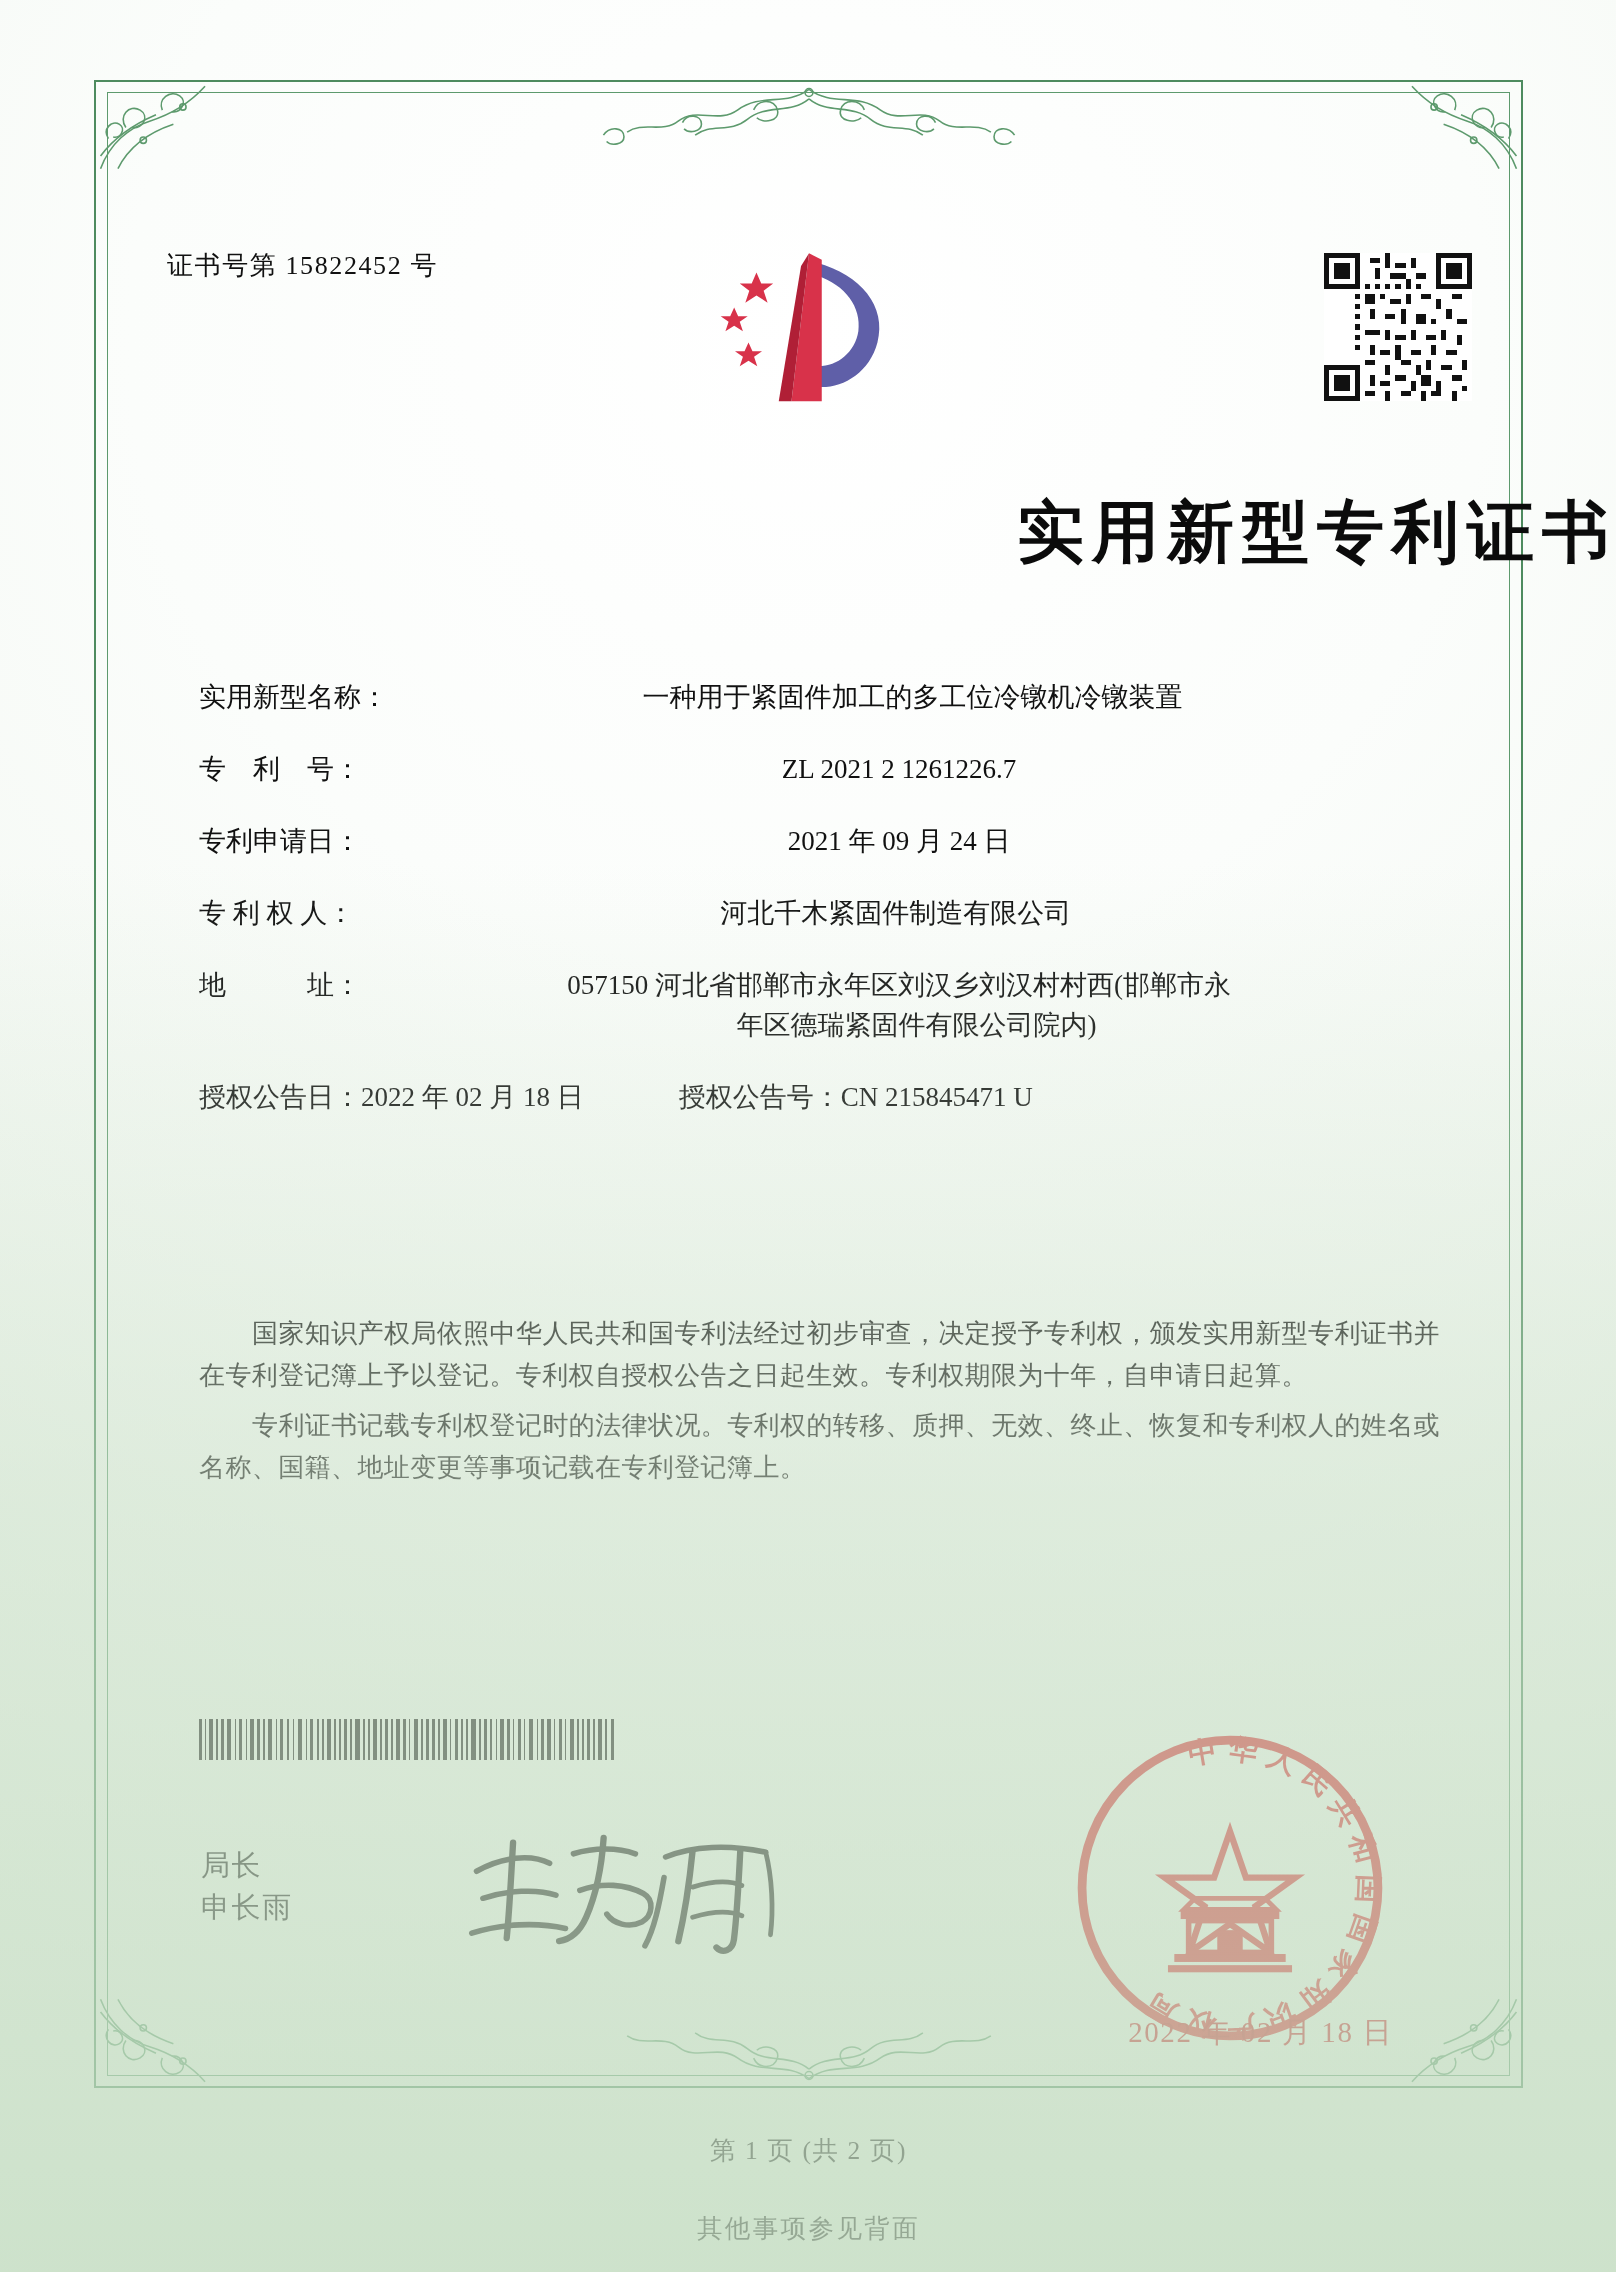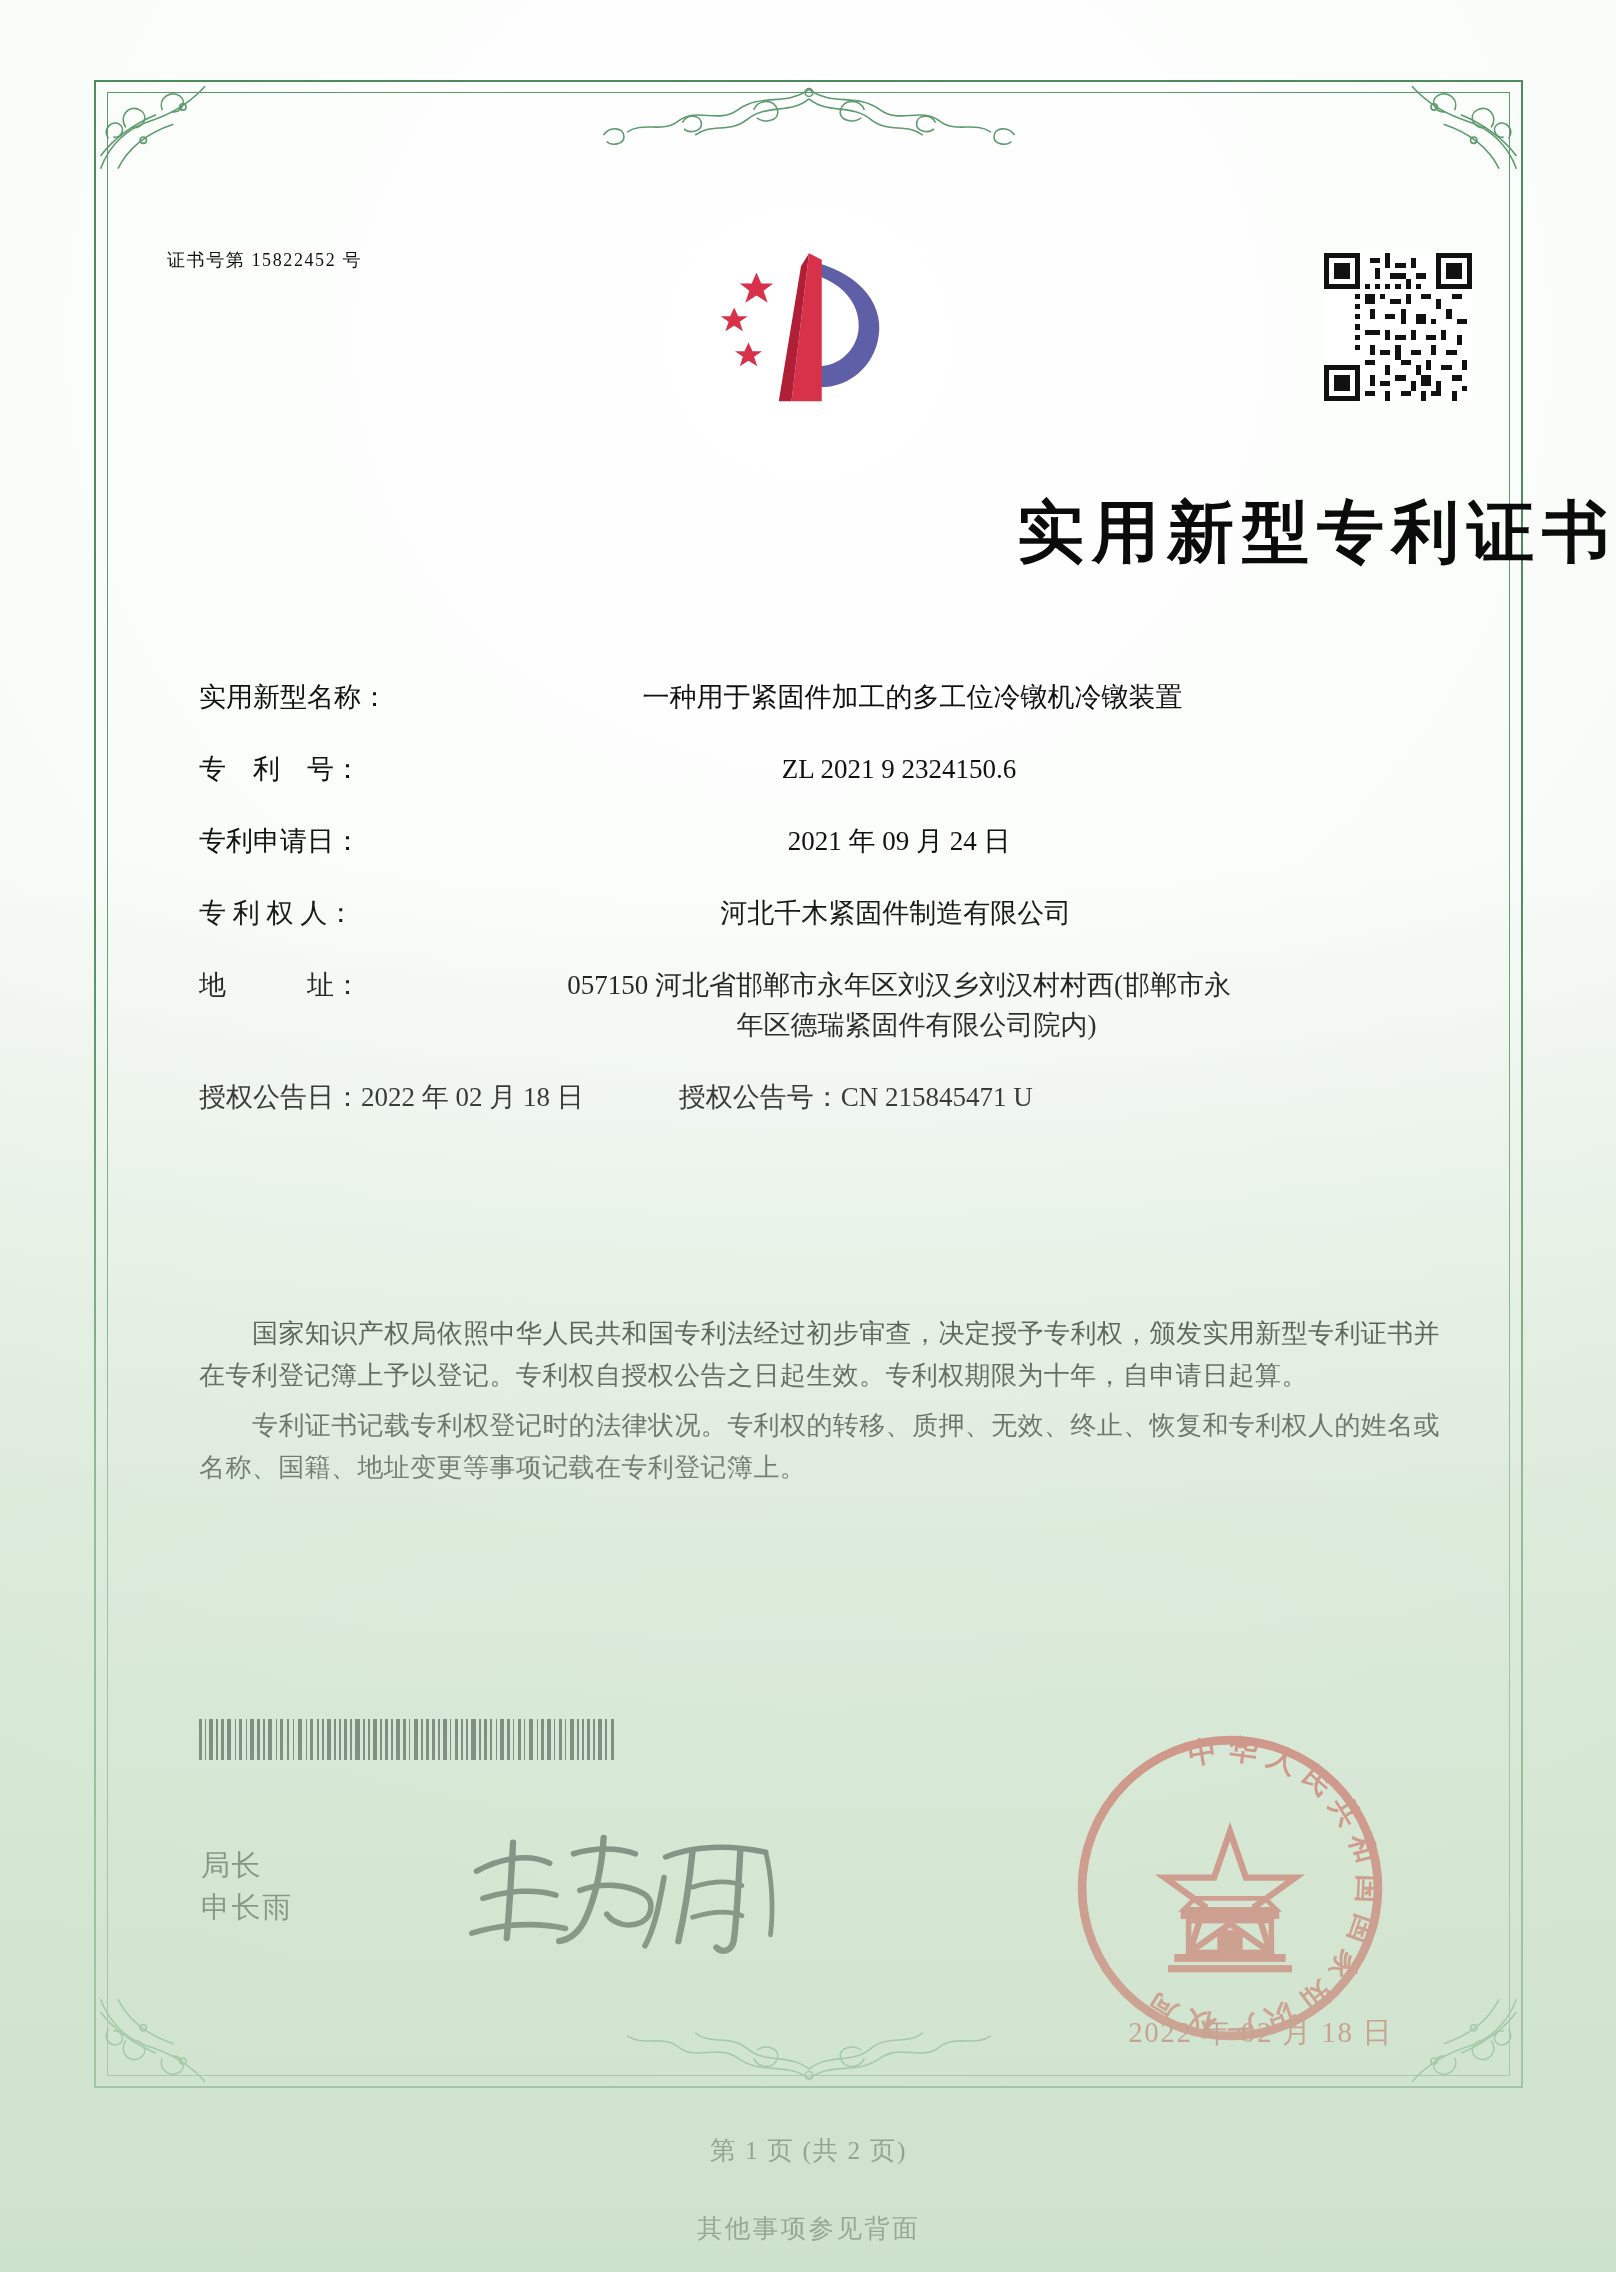--- a/index.html
+++ b/index.html
@@ -83,7 +83,7 @@
     position: absolute;
     left: 167px;
     top: 248px;
-    font-size: 18px;
+    font-size: 26px;
     letter-spacing: 1.6px;
     color: #111;
     white-space: nowrap;

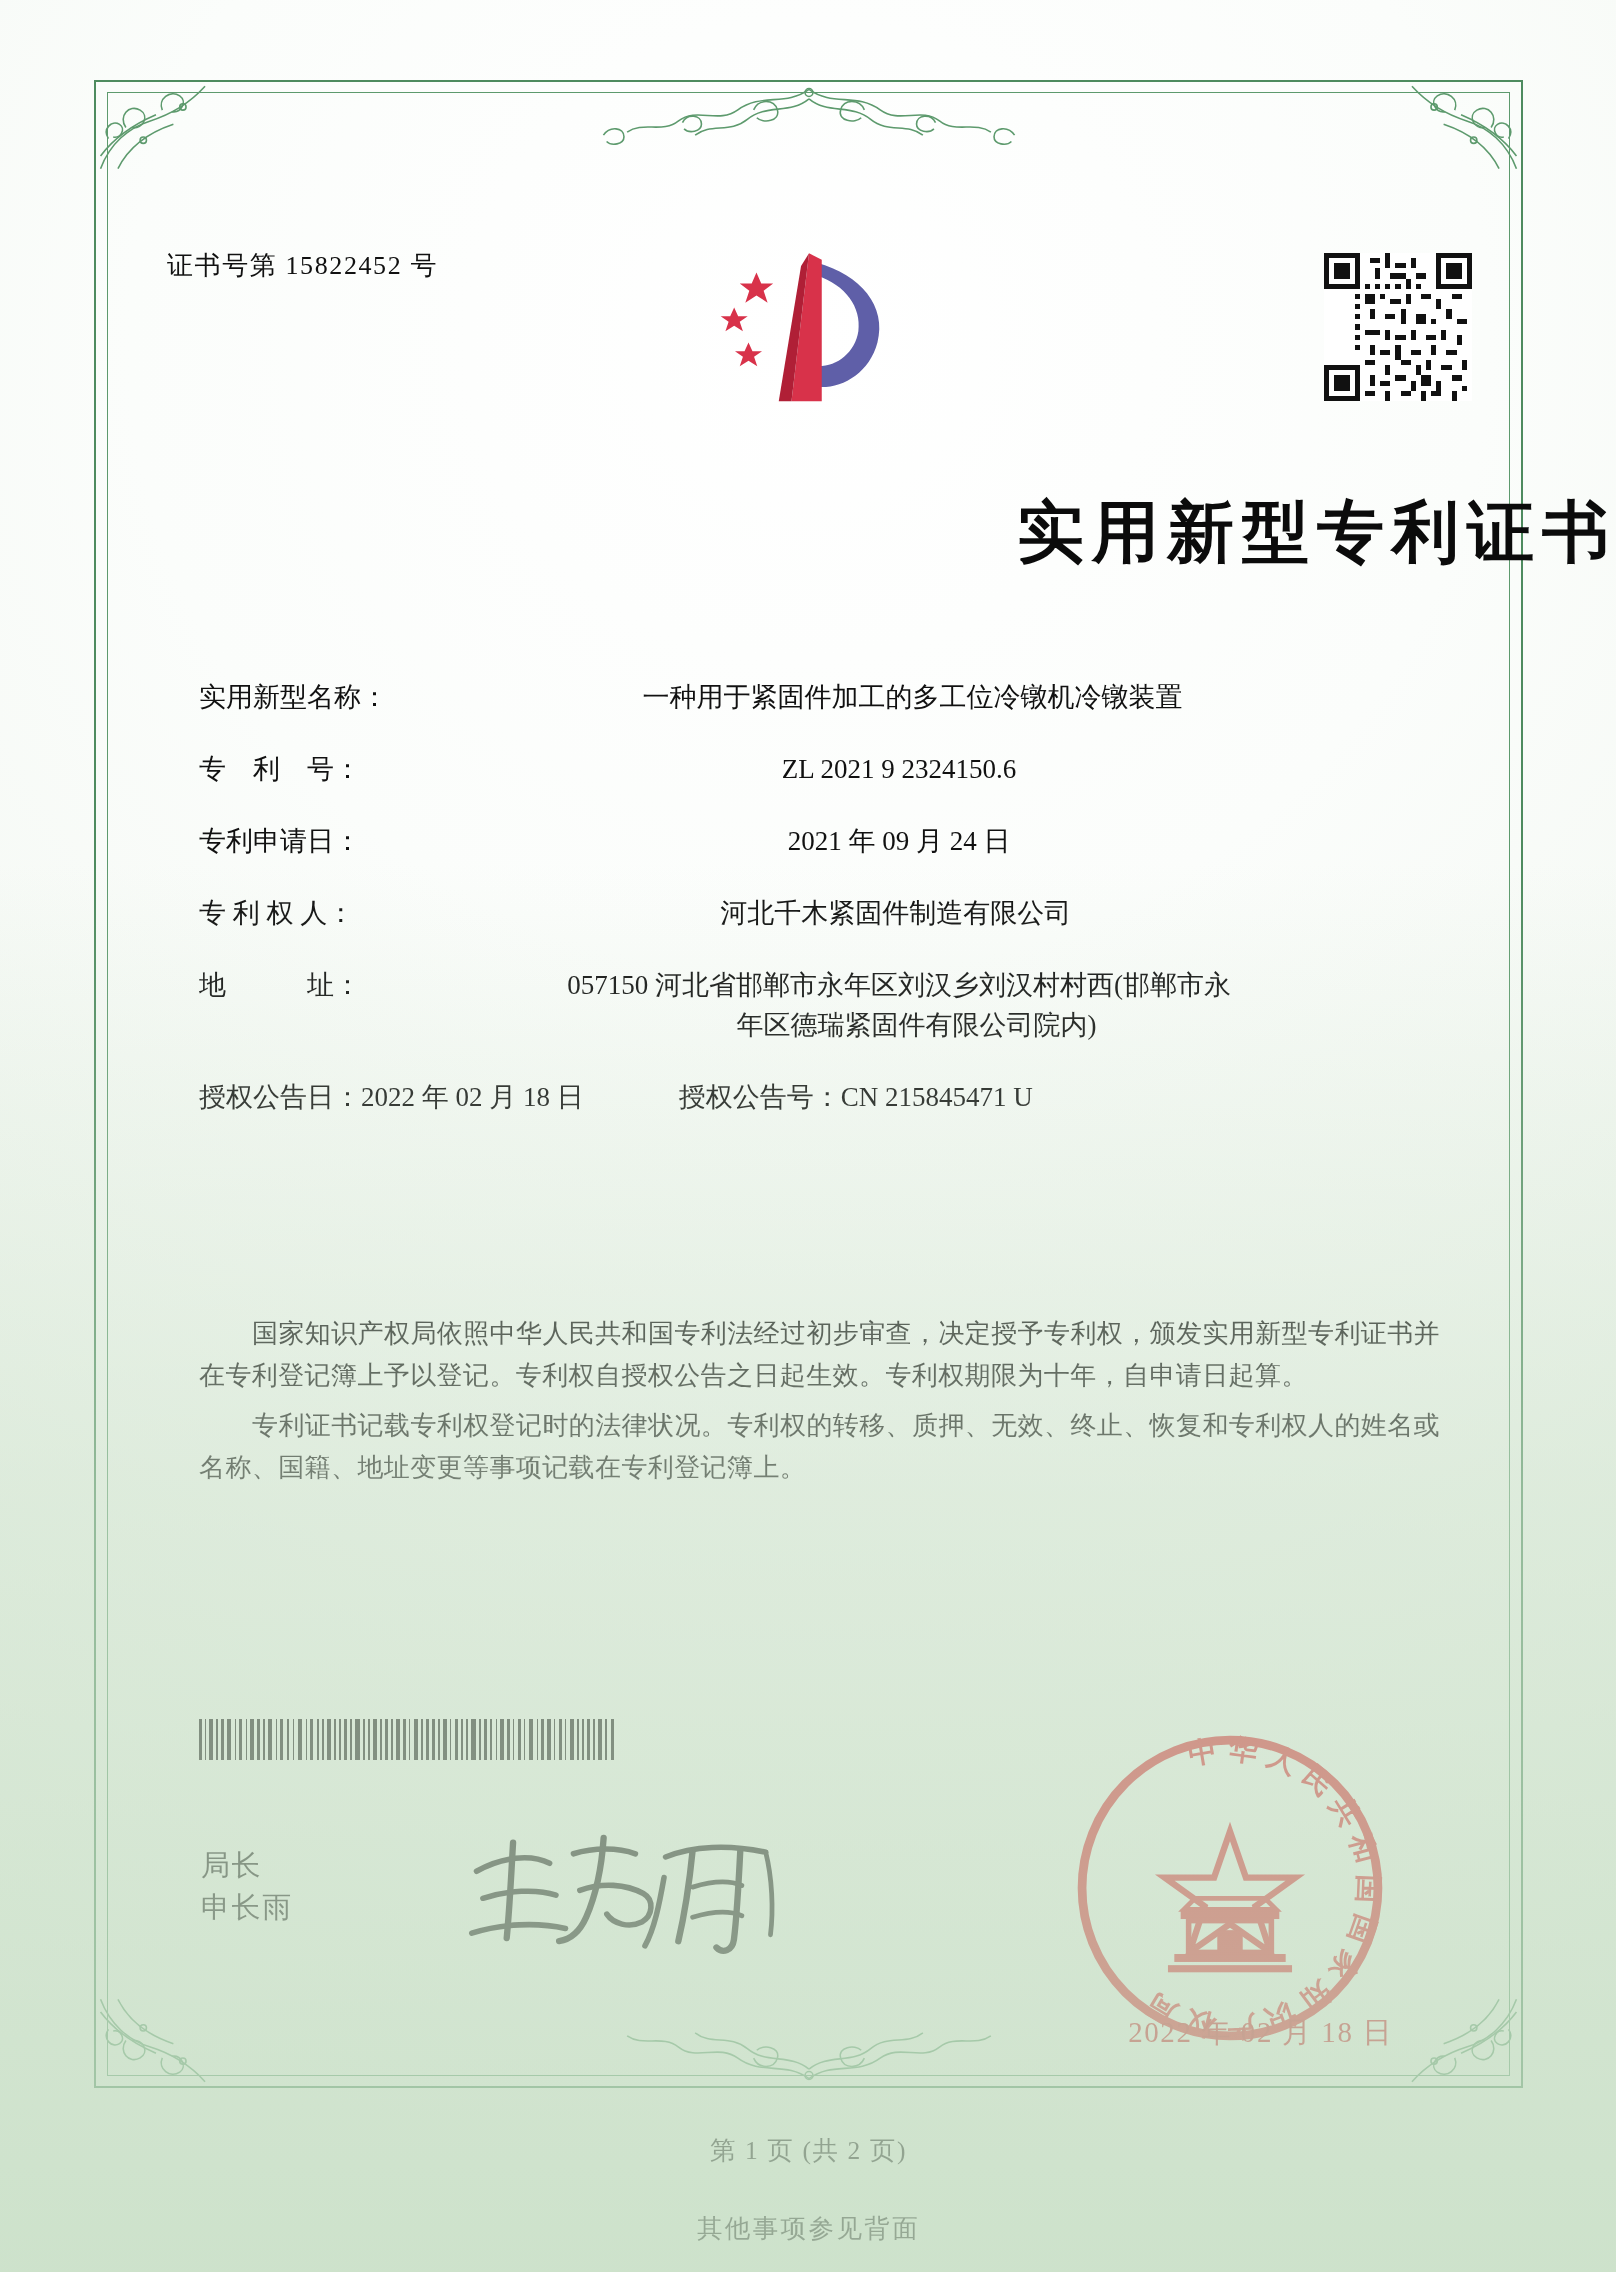--- a/index.html
+++ b/index.html
@@ -459,7 +459,7 @@
 
     <div class="field-row">
       <div class="field-label">专　利　号：</div>
-      <div class="field-value">ZL 2021 9 2324150.6</div>
+      <div class="field-value">ZL 2021 2 1261226.7</div>
     </div>
 
     <div class="field-row">

